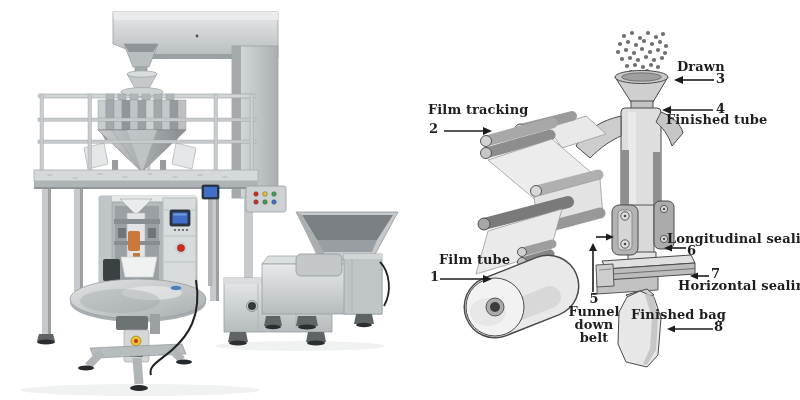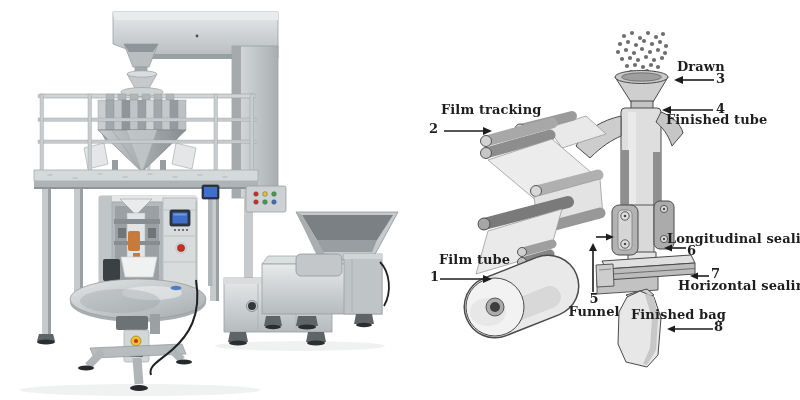--- a/index.html
+++ b/index.html
@@ -405,7 +405,7 @@
   </div>
 
   <div>
-    <span class="dlabel" style="left:441px;top:103px">Film tracking</span>
+    <span class="dlabel" style="left:428px;top:103px">Film tracking</span>
     <span class="dlabel" style="left:429px;top:122px">2</span>
 
     <span class="dlabel" style="left:677px;top:60px">Drawn</span>

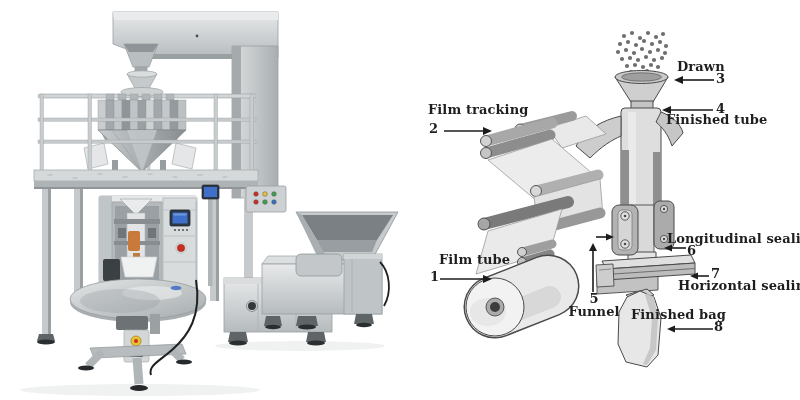--- a/index.html
+++ b/index.html
@@ -420,6 +420,7 @@
     <div class="dlabel center" style="left:563px;top:292px;width:62px">
       <span style="display:block">5</span>
       <span style="display:block">Funnel</span>
+      <span style="display:block">down belt</span>
     </div>
 
     <span class="dlabel" style="left:667px;top:232px">Longitudinal sealing</span>

